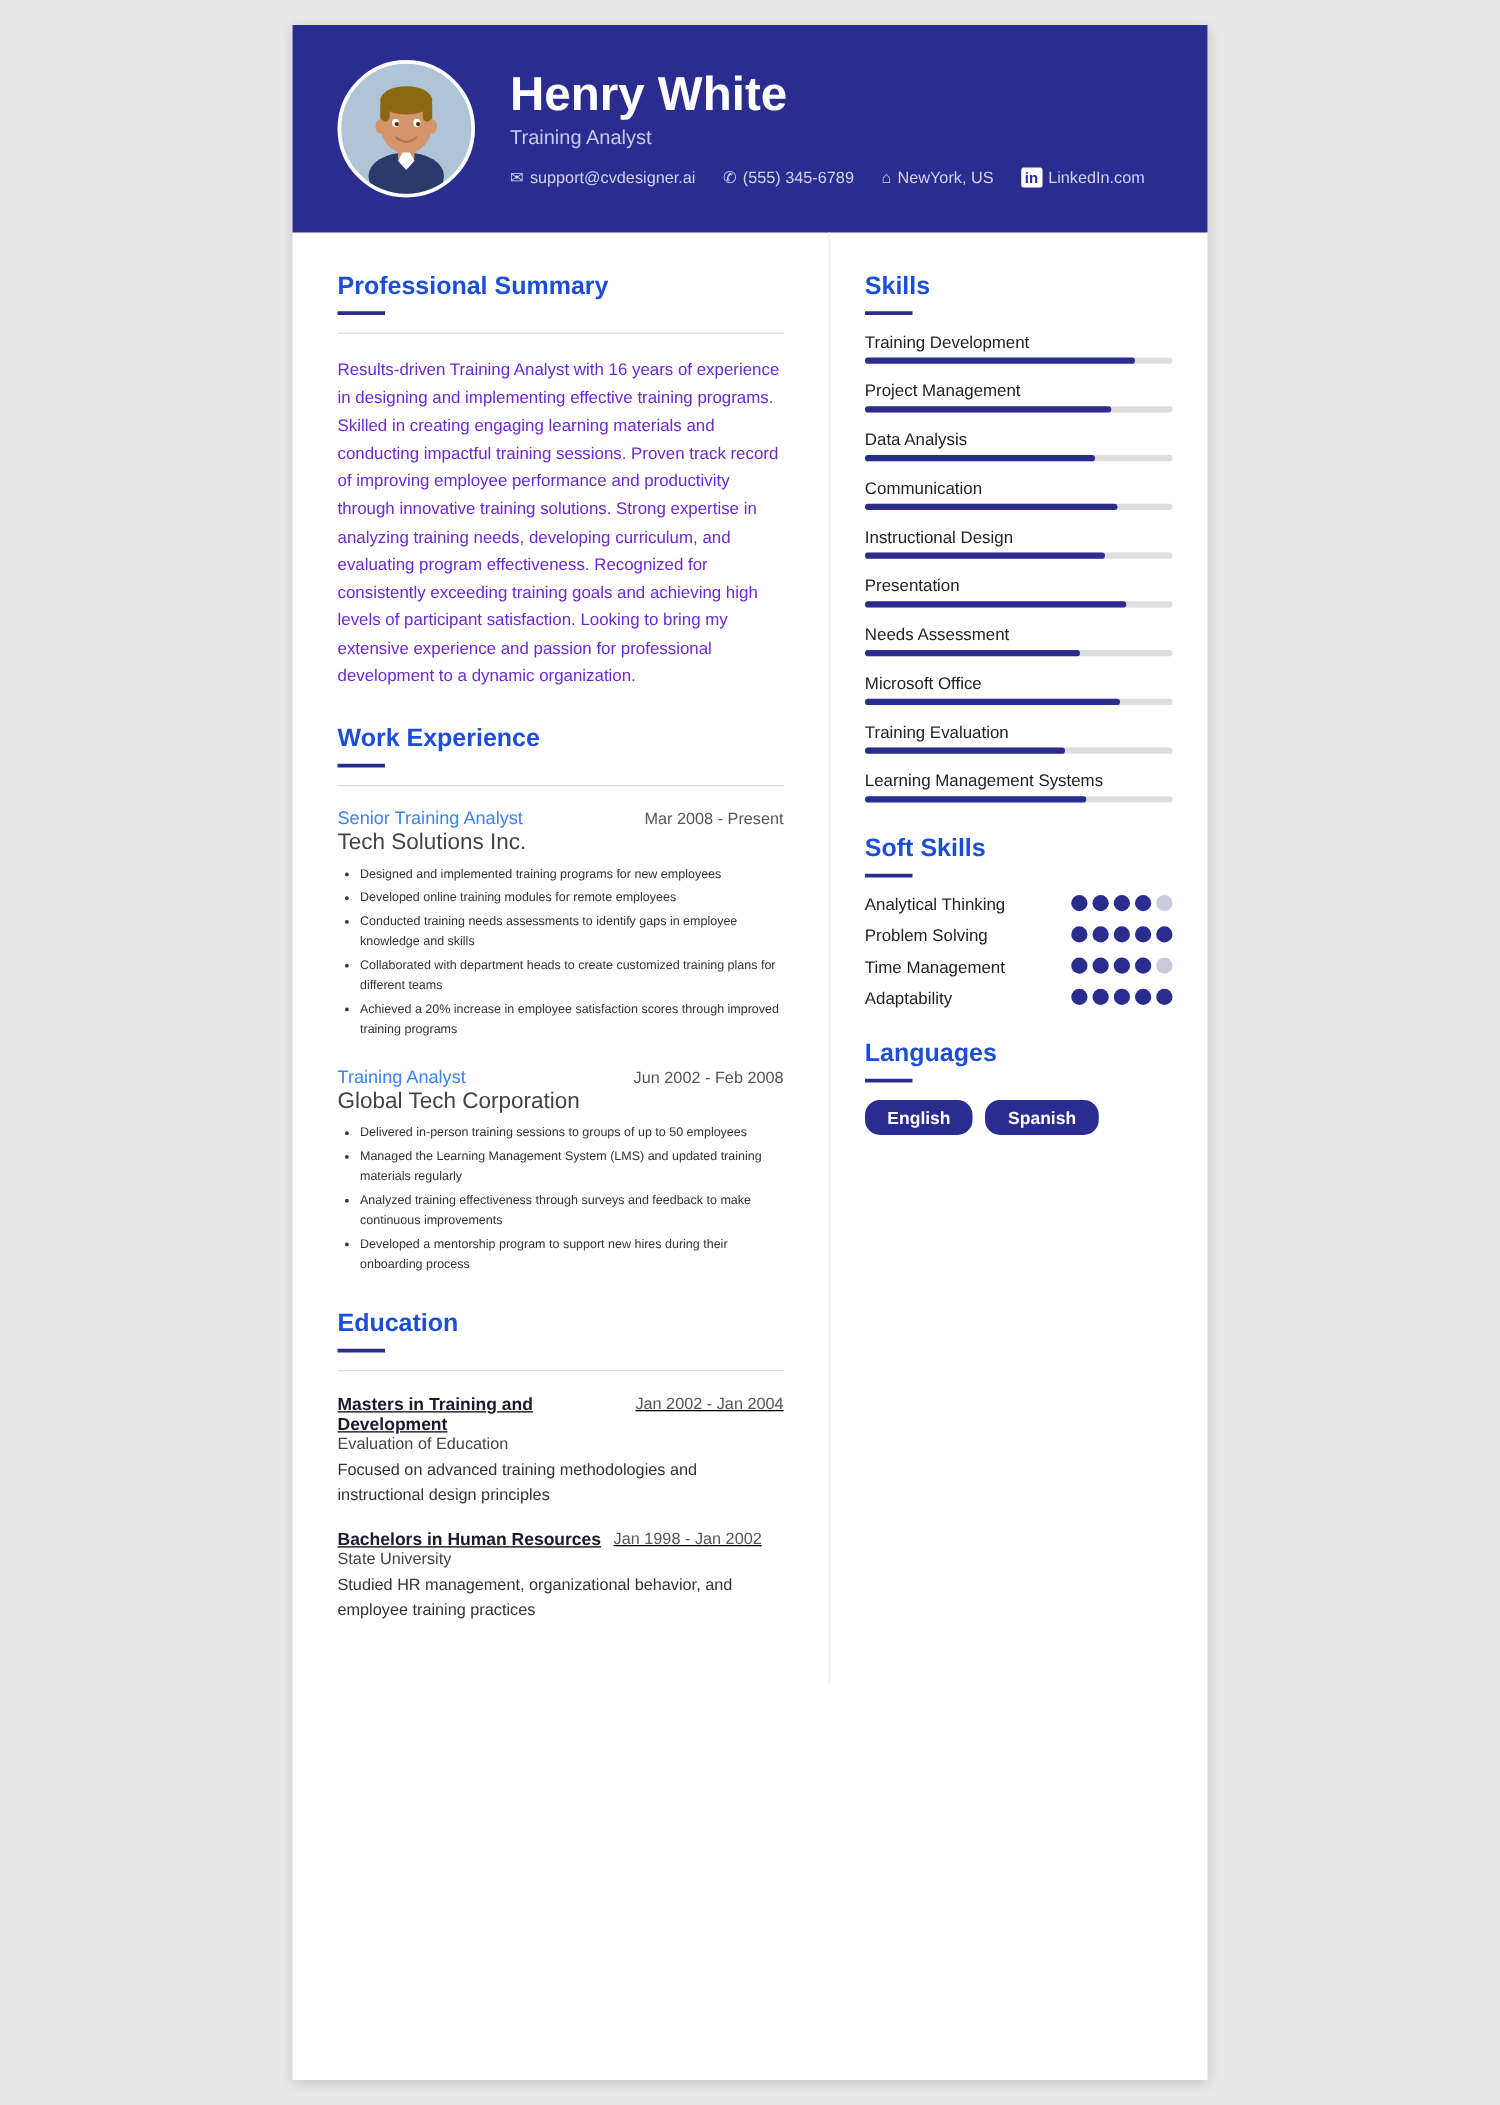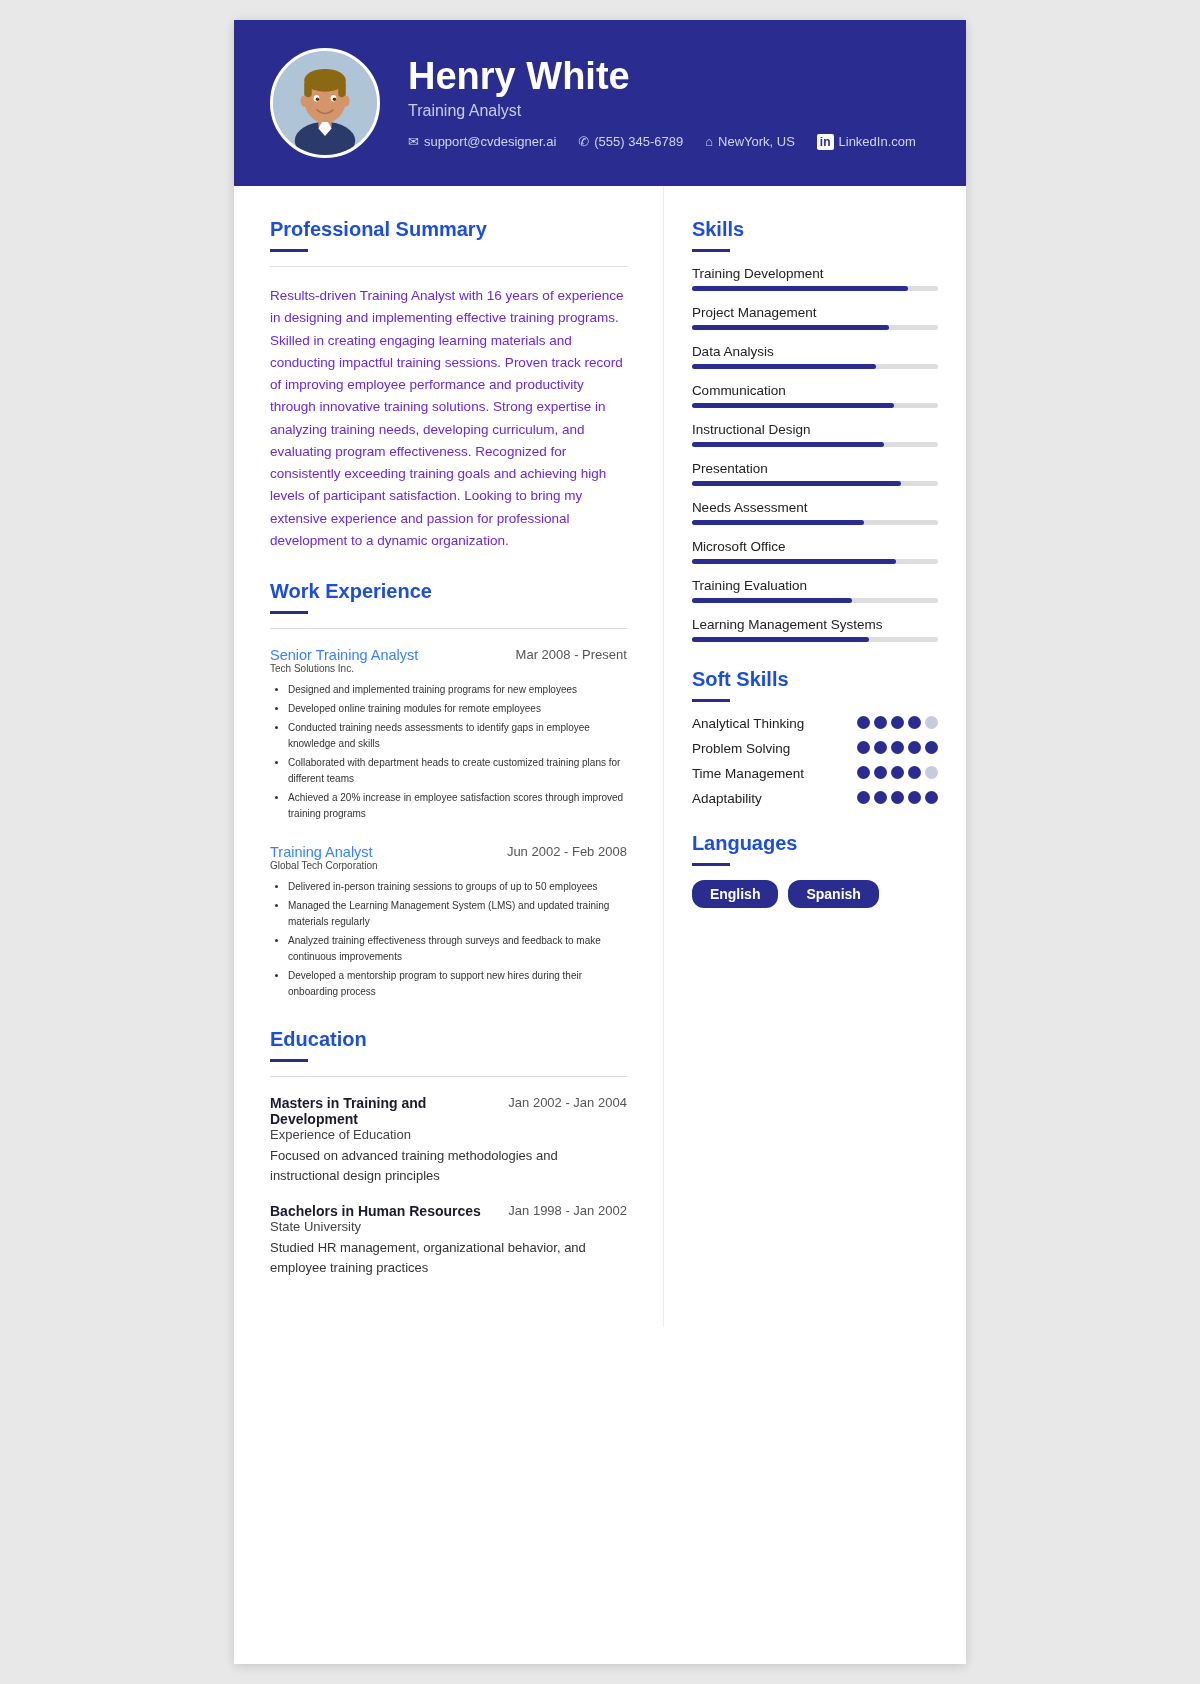--- a/index.html
+++ b/index.html
@@ -133,7 +133,7 @@
       margin-left: 10px;
     }
     .job-company {
-      font-size: 10px;
+      font-size: 18px;
       color: #444;
       margin-bottom: 8px;
     }

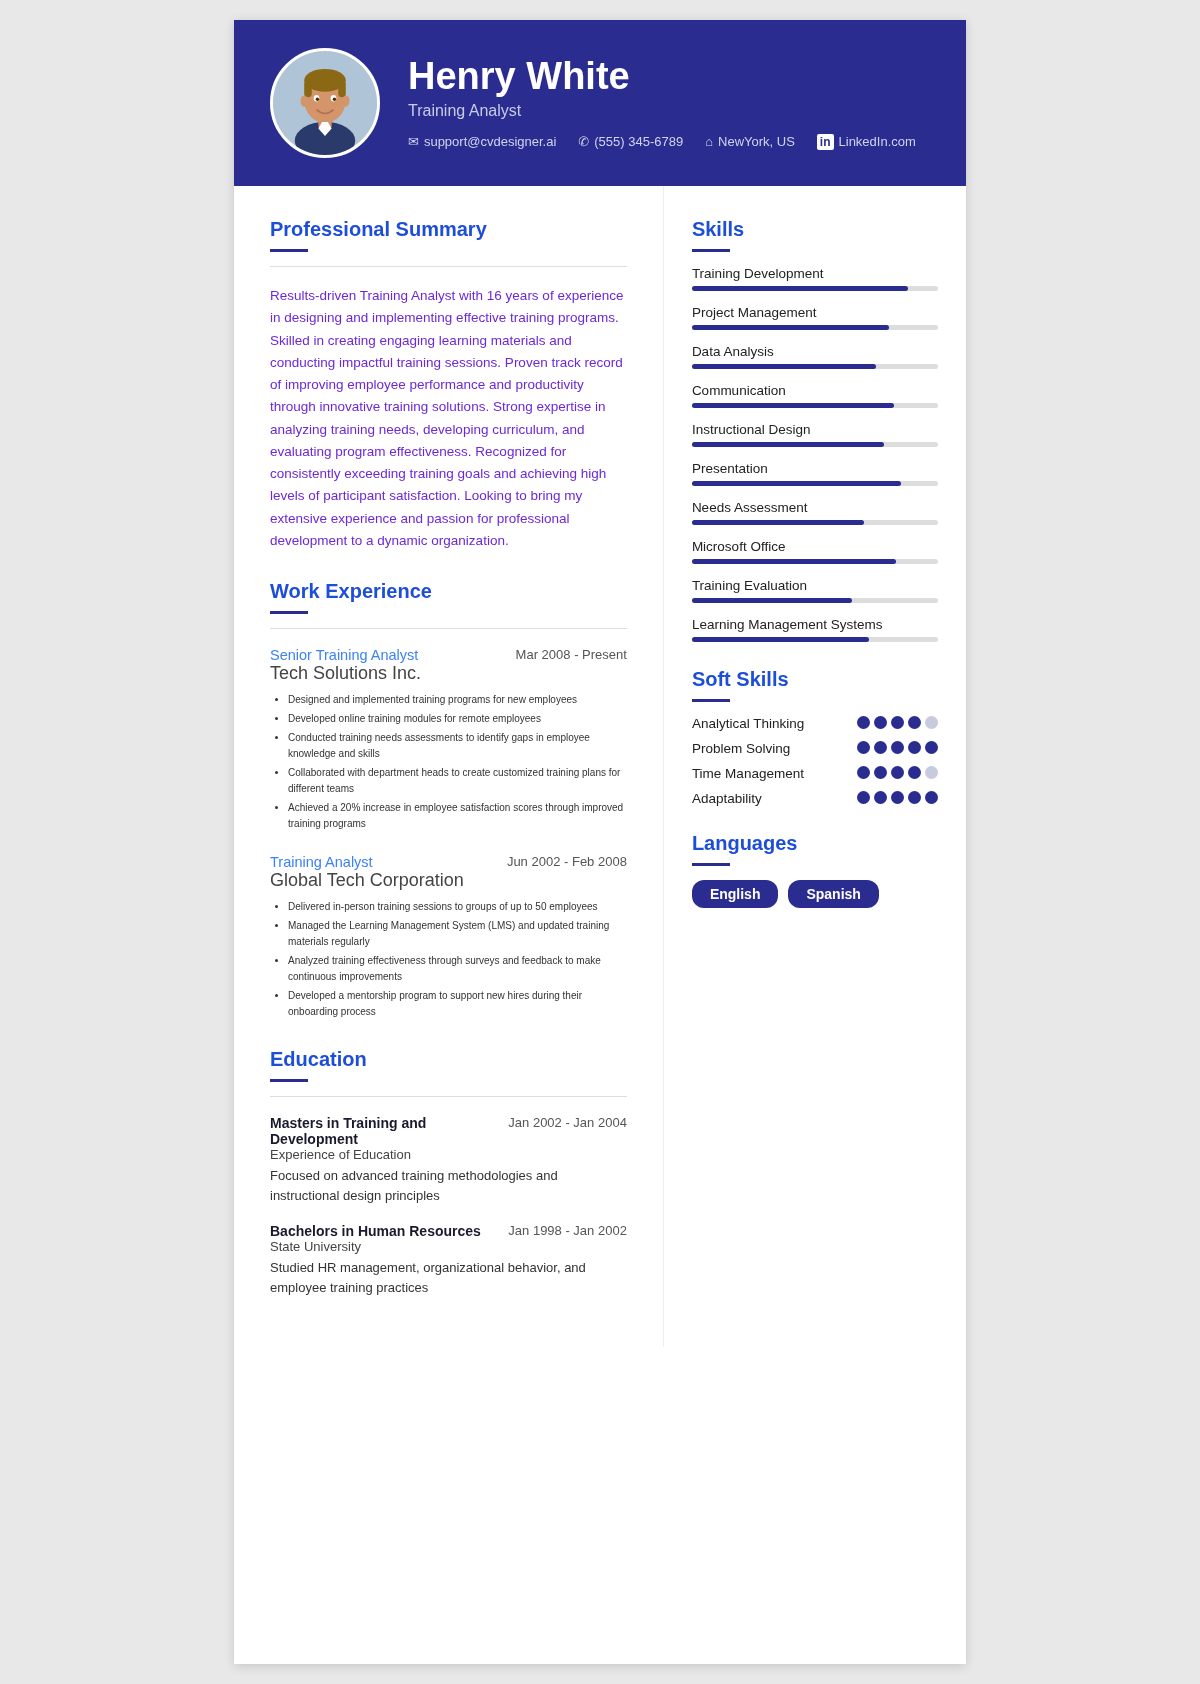--- a/index.html
+++ b/index.html
@@ -152,8 +152,8 @@
     .edu-block { margin-bottom: 18px; }
     .edu-header {
       display: flex;
-      justify-content: space-between;
       align-items: flex-start;
+      text-decoration: underline;
     }
     .edu-degree {
       font-size: 14px;

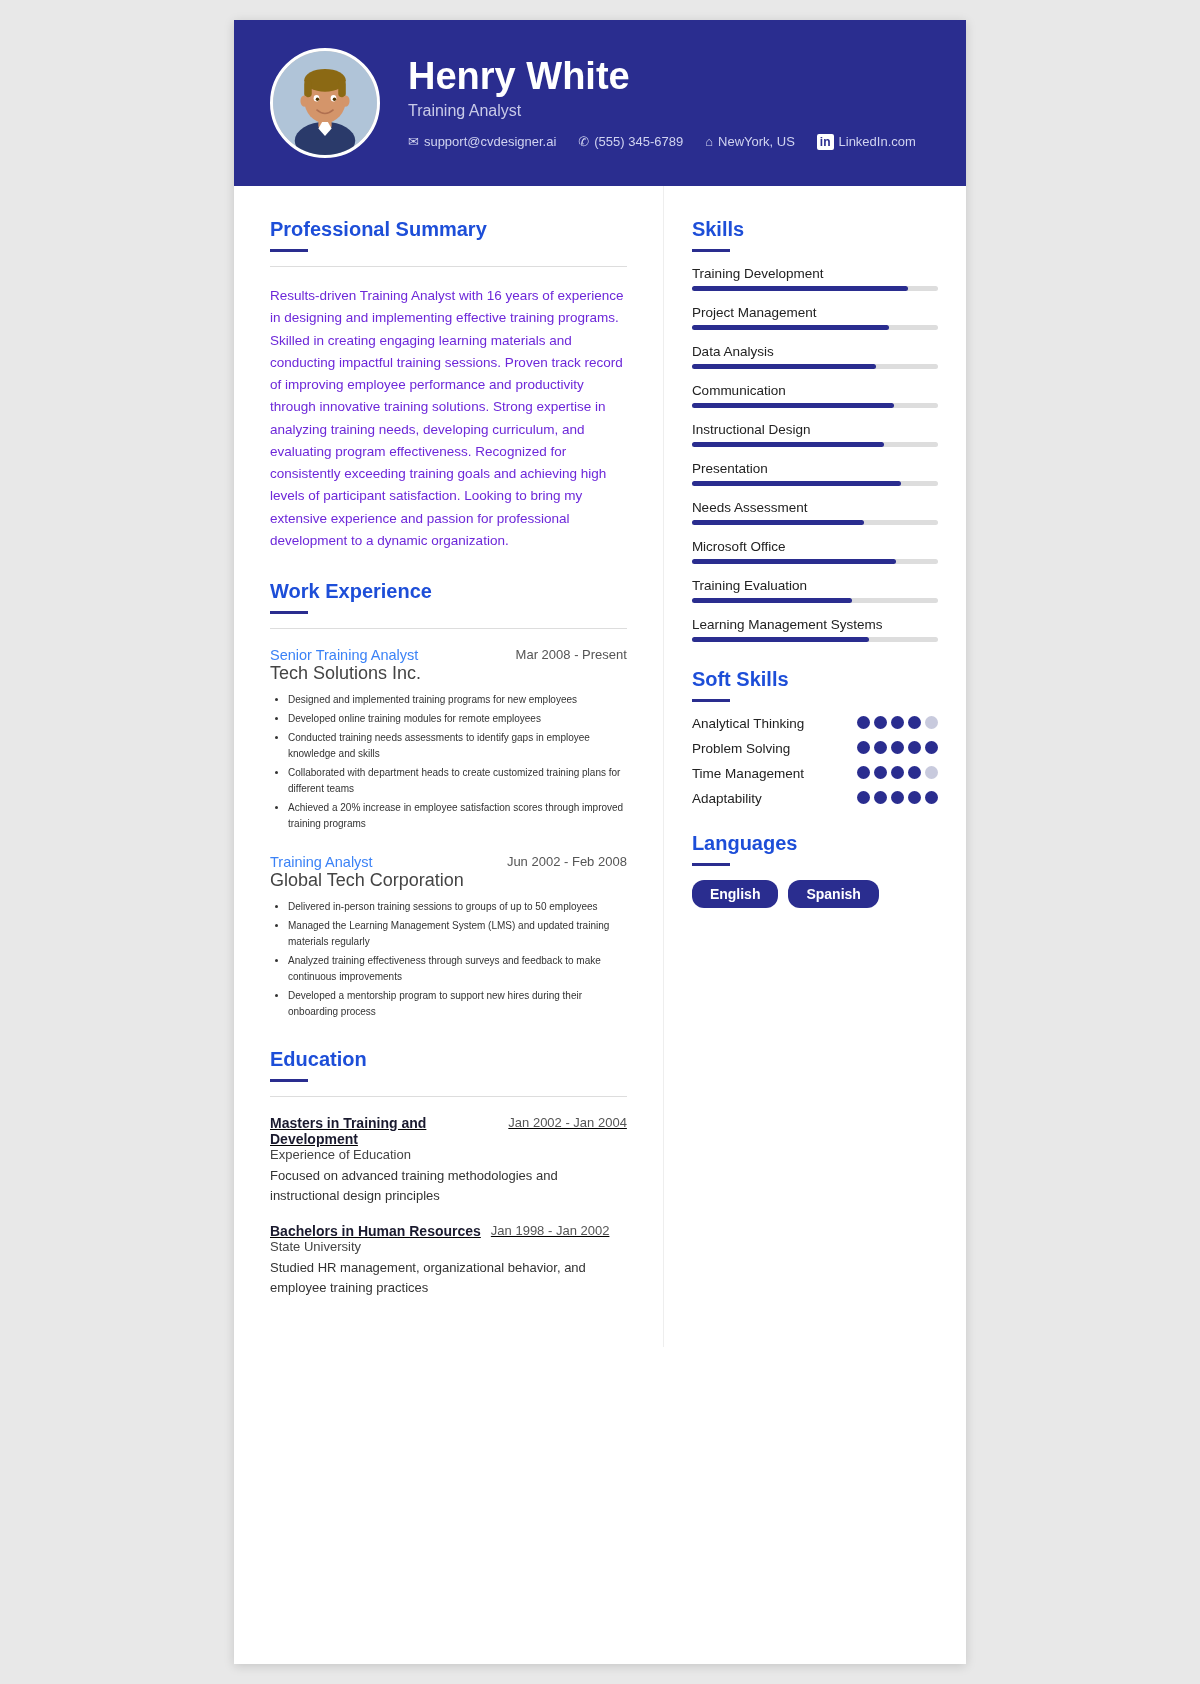--- a/index.html
+++ b/index.html
@@ -351,7 +351,7 @@
             <span class="edu-degree">Masters in Training and Development</span>
             <span class="edu-date">Jan 2002 - Jan 2004</span>
           </div>
-          <div class="edu-school">Experience of Education</div>
+          <div class="edu-school">Evaluation of Education</div>
           <div class="edu-desc">Focused on advanced training methodologies and instructional design principles</div>
         </div>
 

